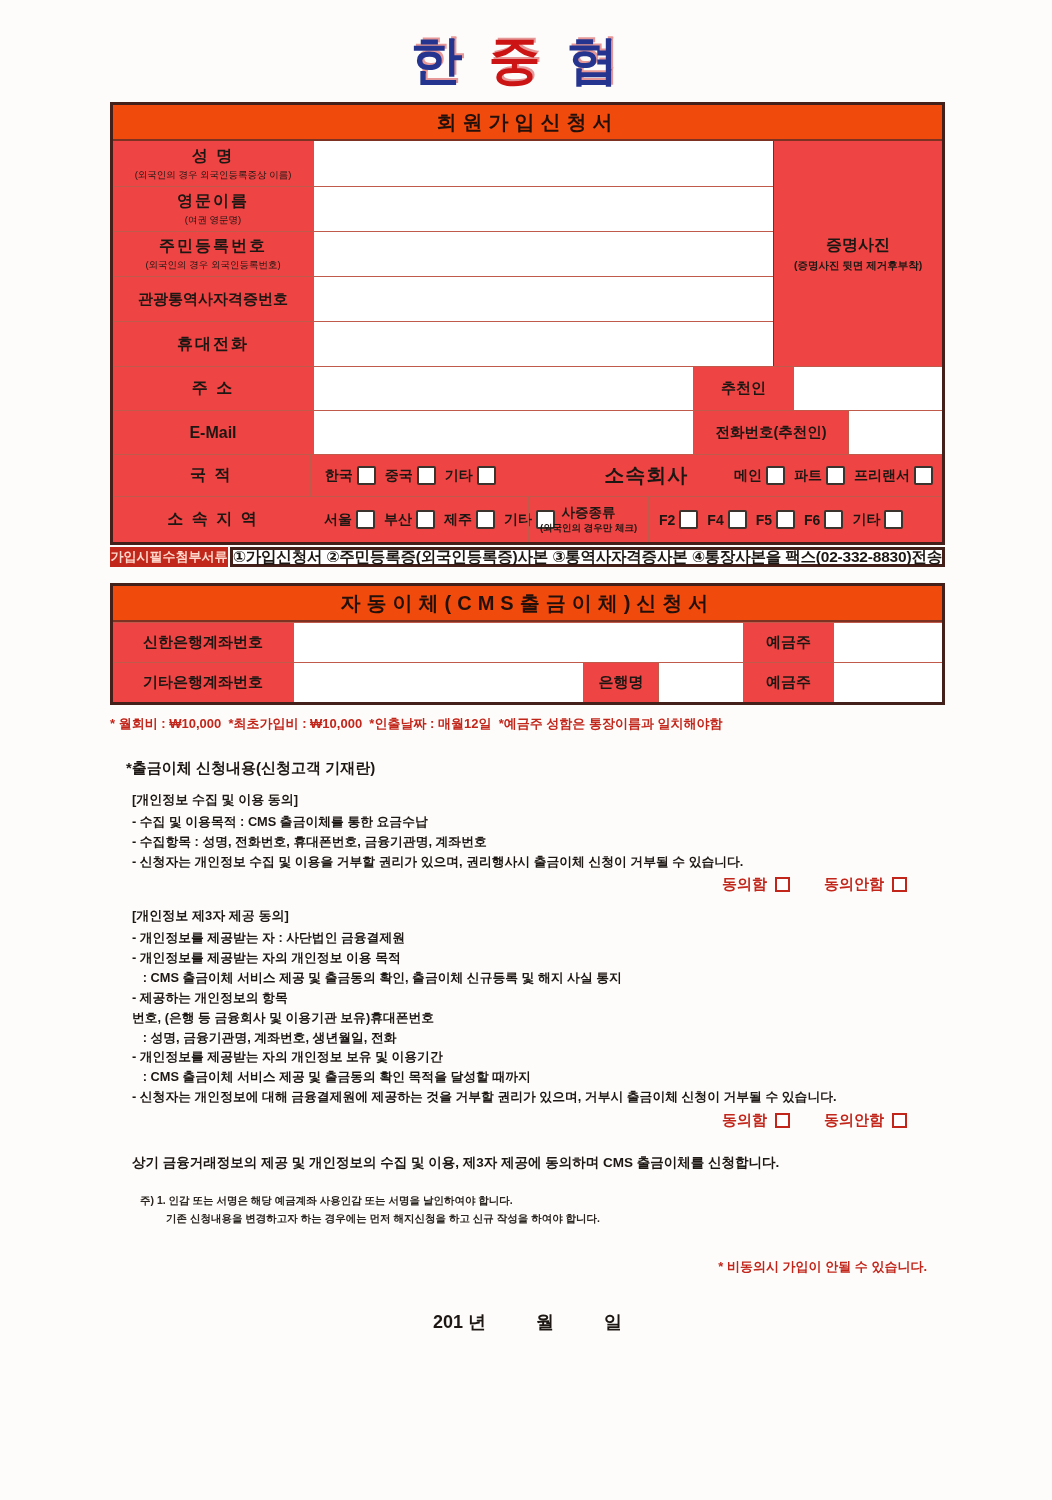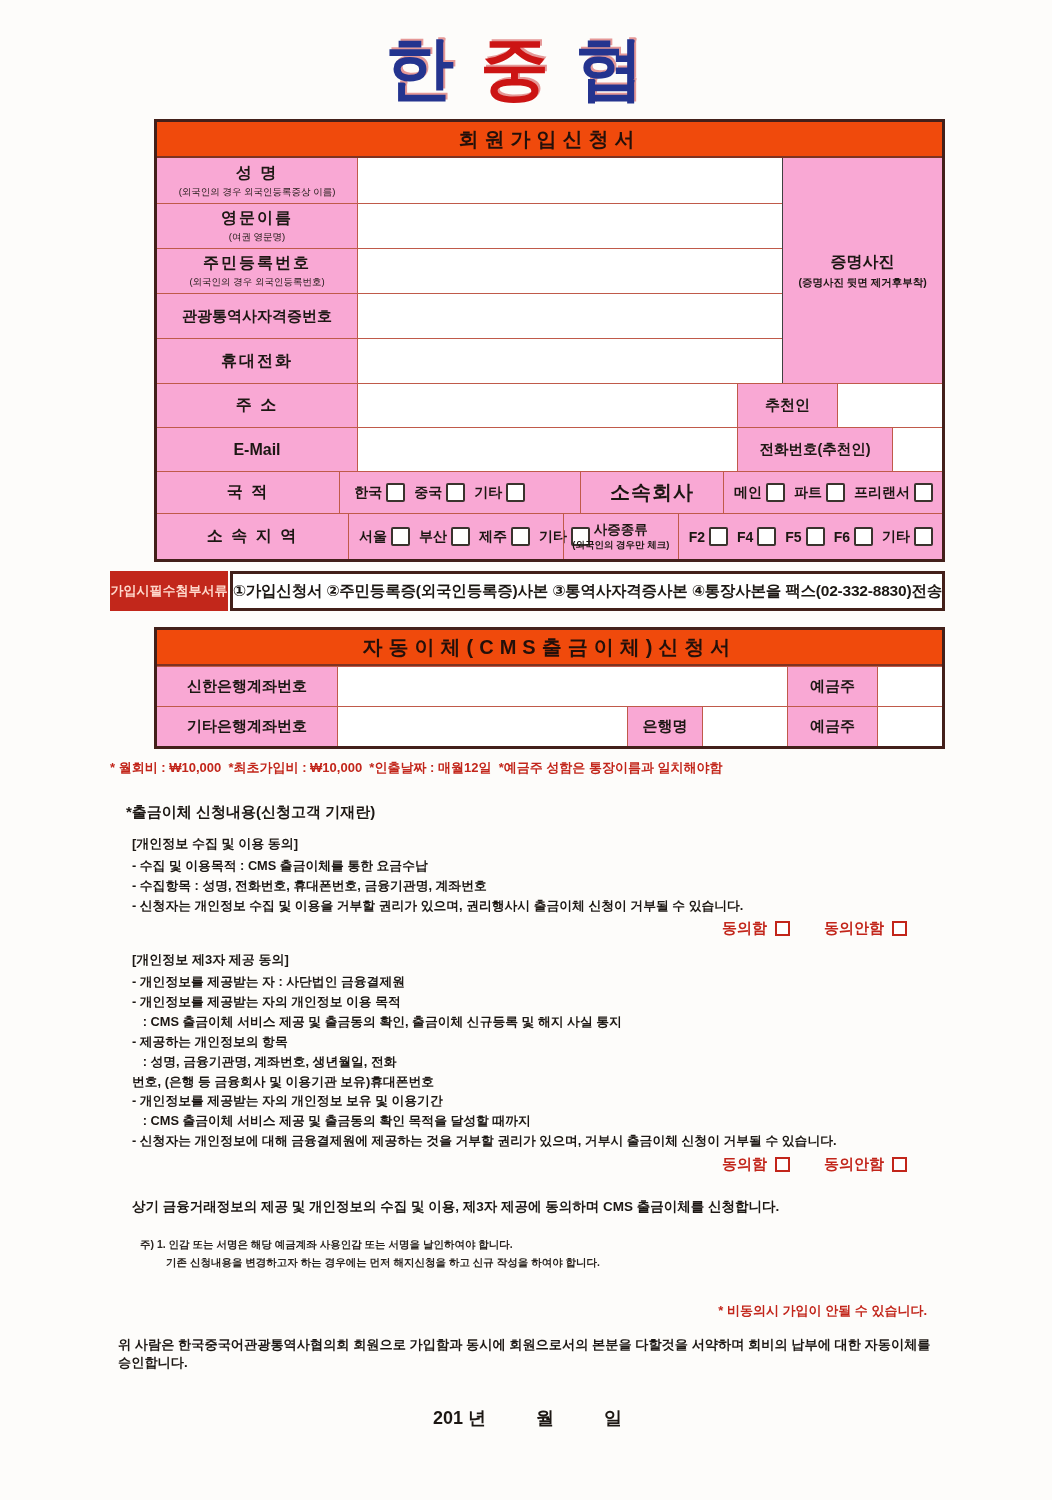--- a/index.html
+++ b/index.html
@@ -12,7 +12,7 @@
   .content { position:absolute; left:110px; top:0; width:835px; }
 
   
-  .doc-title { text-align:center; padding-top:34px; font-size:69px; font-weight:bold; letter-spacing:26px; line-height:1; }
+  .doc-title { text-align:center; padding-top:34px; font-size:52px; font-weight:bold; letter-spacing:26px; line-height:1; }
   .title-letter { text-shadow:2px -2px 0 rgba(200,30,30,.45); }
 
   

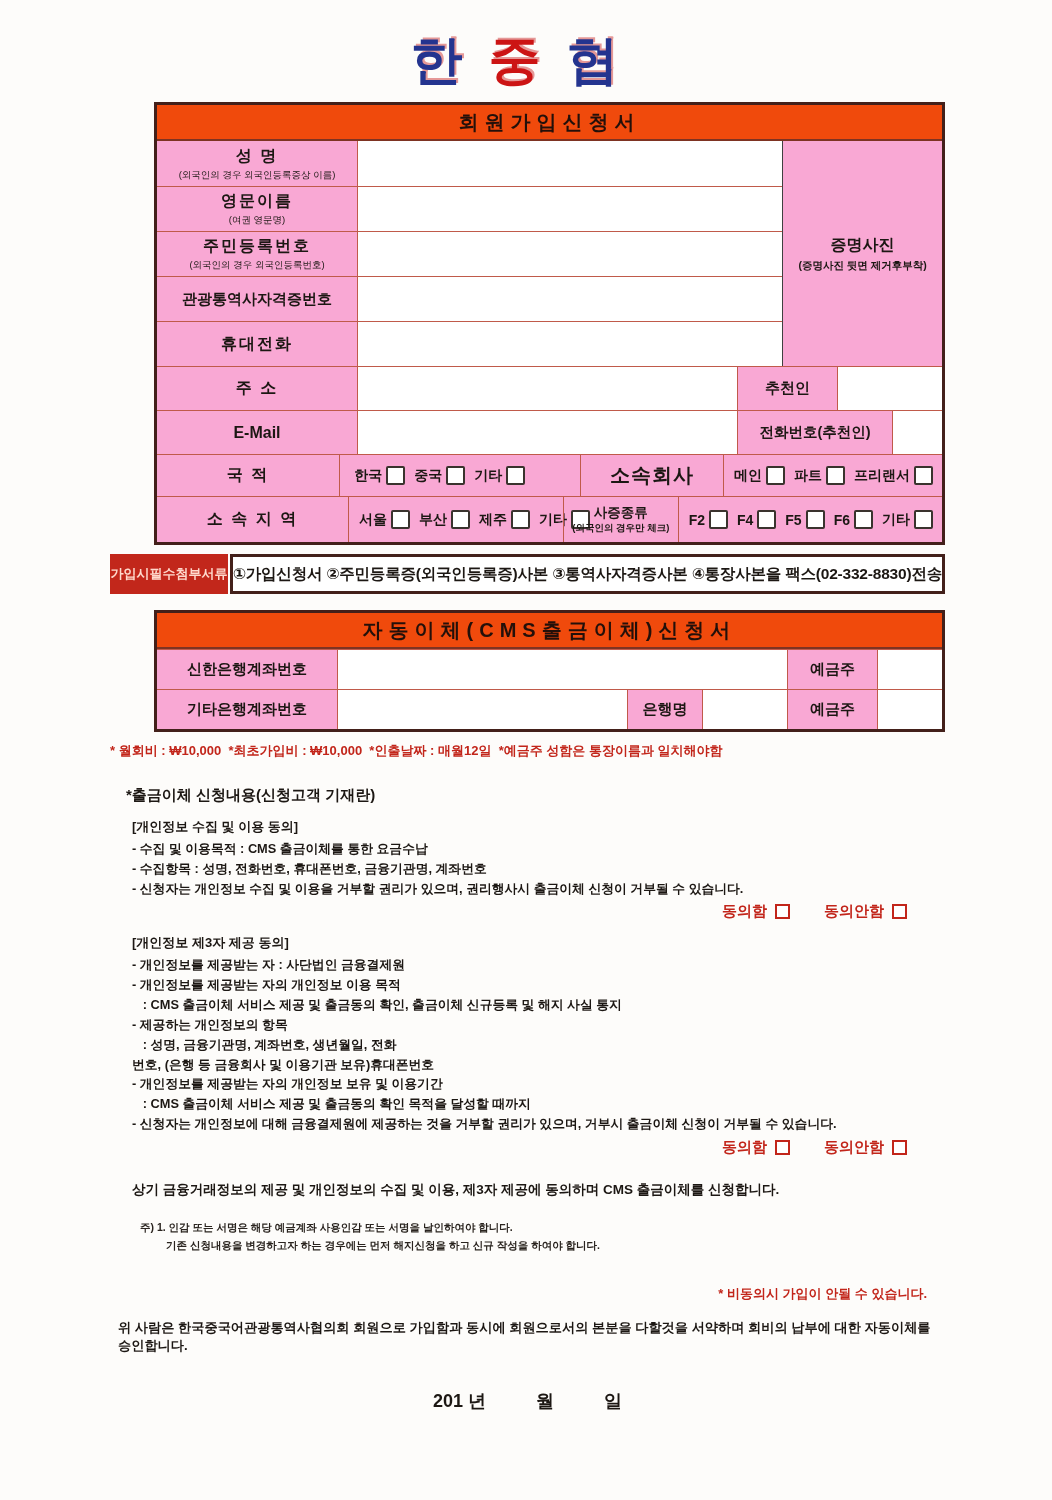--- a/index.html
+++ b/index.html
@@ -16,7 +16,7 @@
   .title-letter { text-shadow:2px -2px 0 rgba(200,30,30,.45); }
 
   
-  .form-box { margin-top:16px; border:3px solid #43201a; background:#f9a8d4;margin-left:44px; }
+  .form-box { margin-top:16px; border:3px solid #43201a; background:#ef4444; }
   .form-header {
     height:36px; background:#f04a0c; border-bottom:2px solid #7e3322;
     display:flex; align-items:center; justify-content:center;

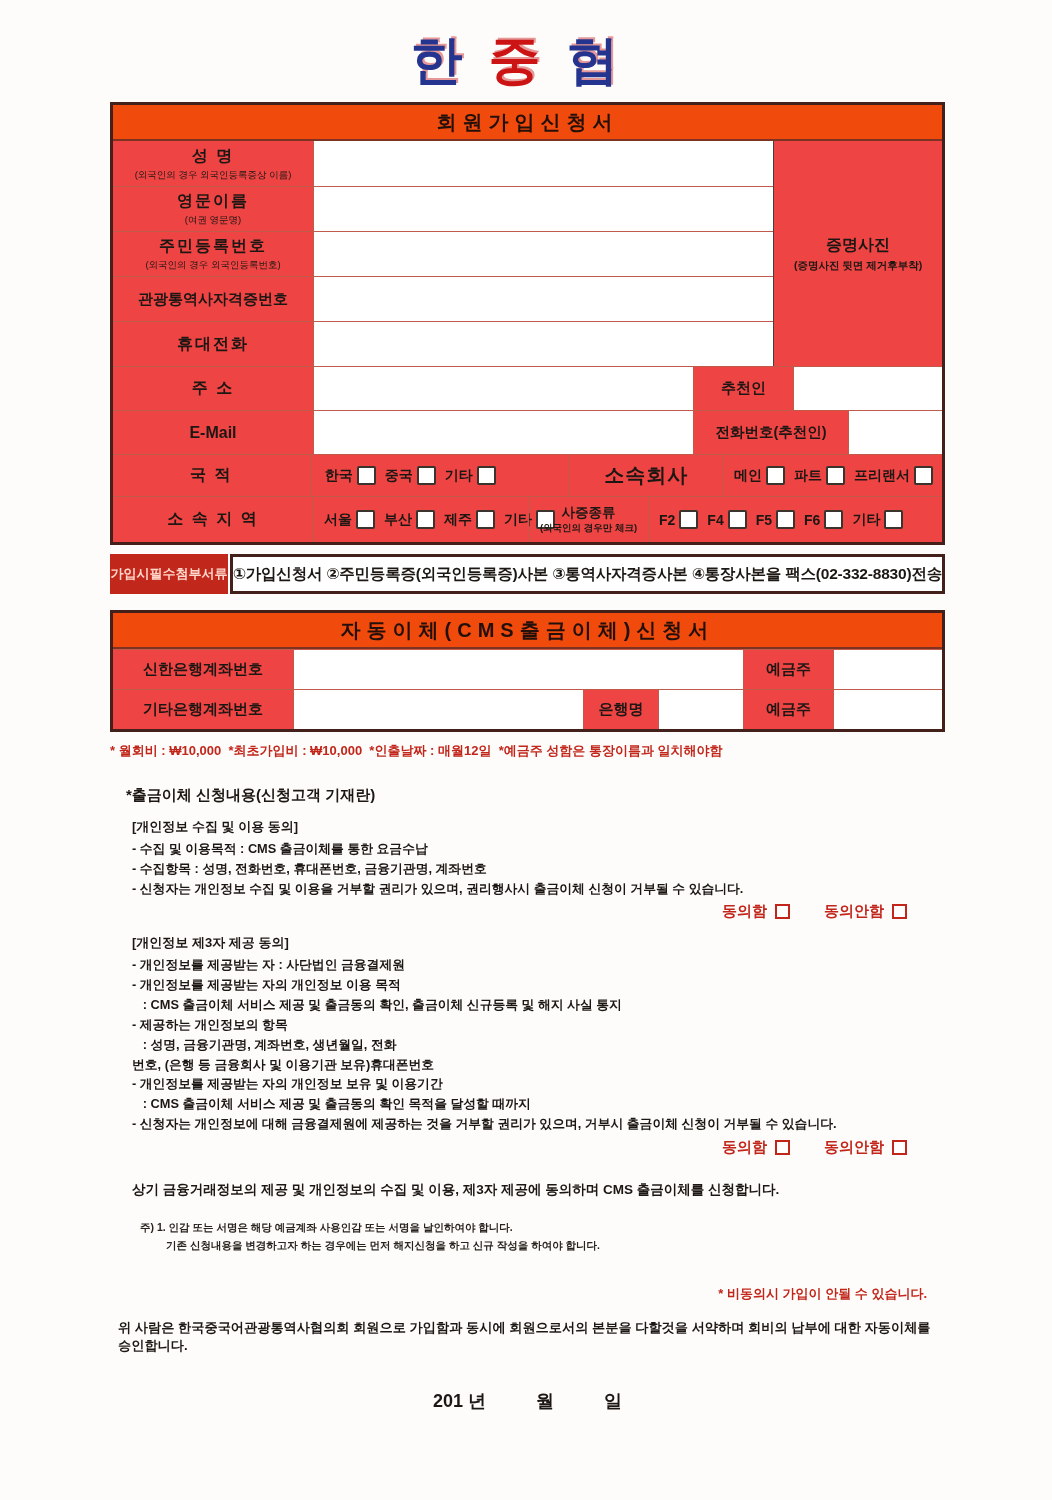--- a/index.html
+++ b/index.html
@@ -74,7 +74,7 @@
   .cb-box { width:19px; height:19px; border:2px solid #3a332e; background:#fff; border-radius:2px; flex:0 0 auto; }
 
   
-  .notice { margin-top:9px; display:flex; height:40px; }
+  .notice { margin-top:2px; display:flex; height:20px; }
   .notice-label {
     width:152px; background:#c2271b; color:#ffd9cd;
     display:flex; align-items:center; justify-content:center;

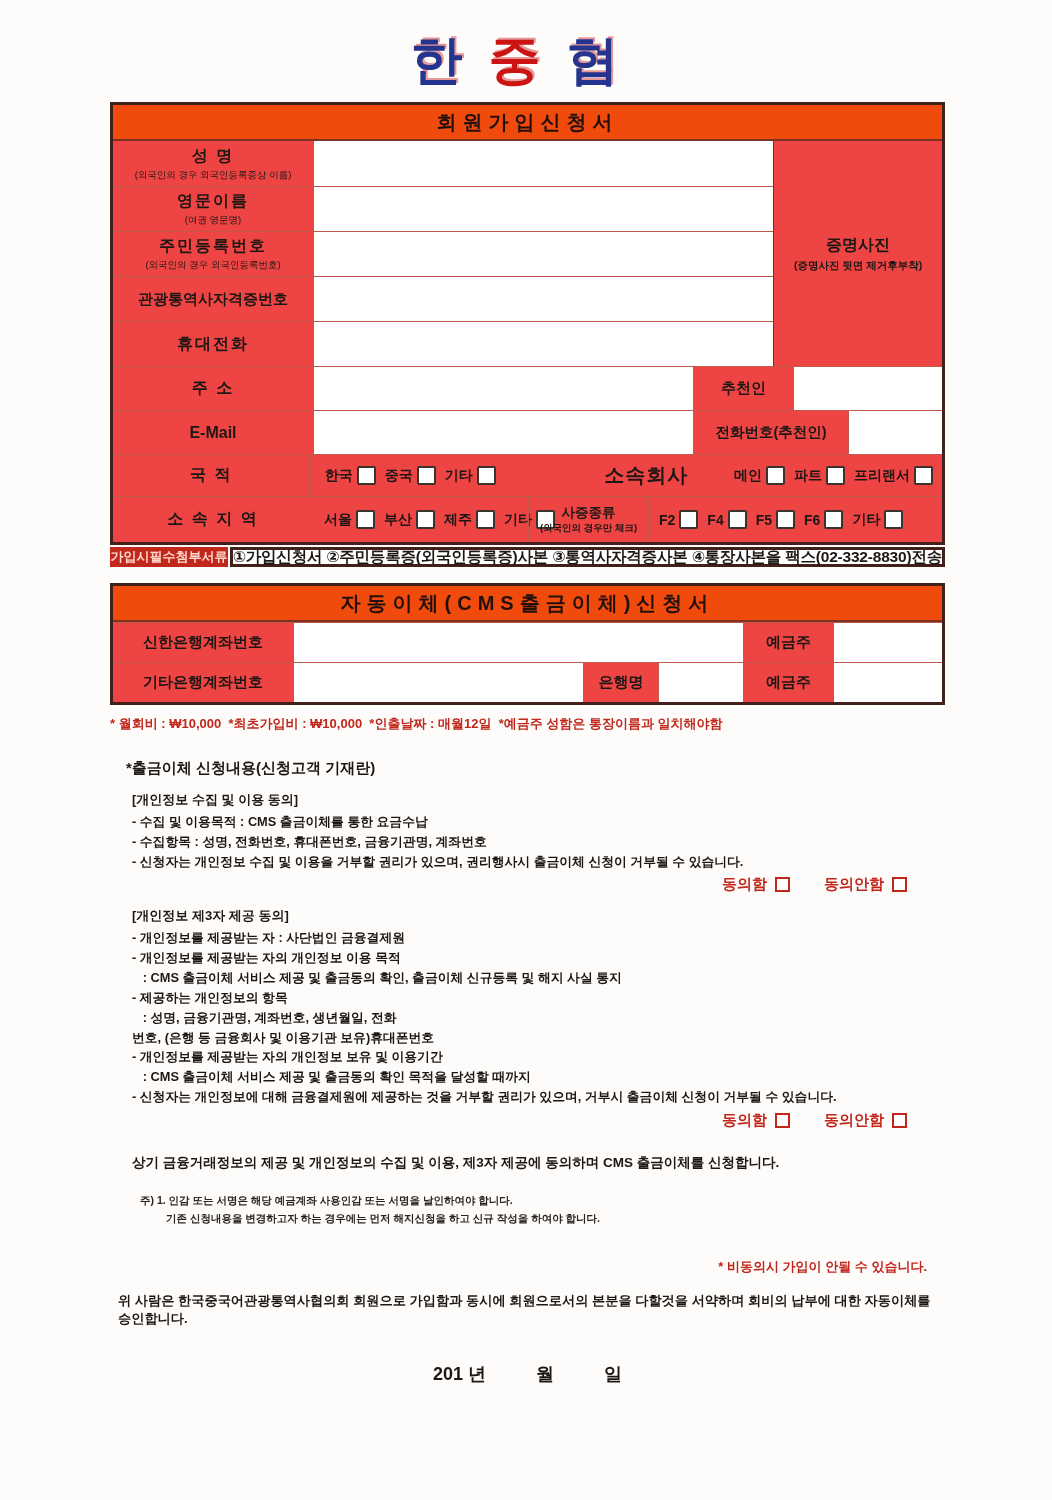--- a/index.html
+++ b/index.html
@@ -331,8 +331,8 @@
           <div class="consent-line">- 개인정보를 제공받는 자의 개인정보 이용 목적</div>
           <div class="consent-line">   : CMS 출금이체 서비스 제공 및 출금동의 확인, 출금이체 신규등록 및 해지 사실 통지</div>
           <div class="consent-line">- 제공하는 개인정보의 항목</div>
+          <div class="consent-line">번호, (은행 등 금융회사 및 이용기관 보유)휴대폰번호</div>
           <div class="consent-line">   : 성명, 금융기관명, 계좌번호, 생년월일, 전화</div>
-          <div class="consent-line">번호, (은행 등 금융회사 및 이용기관 보유)휴대폰번호</div>
           <div class="consent-line">- 개인정보를 제공받는 자의 개인정보 보유 및 이용기간</div>
           <div class="consent-line">   : CMS 출금이체 서비스 제공 및 출금동의 확인 목적을 달성할 때까지</div>
           <div class="consent-line">- 신청자는 개인정보에 대해 금융결제원에 제공하는 것을 거부할 권리가 있으며, 거부시 출금이체 신청이 거부될 수 있습니다.</div>

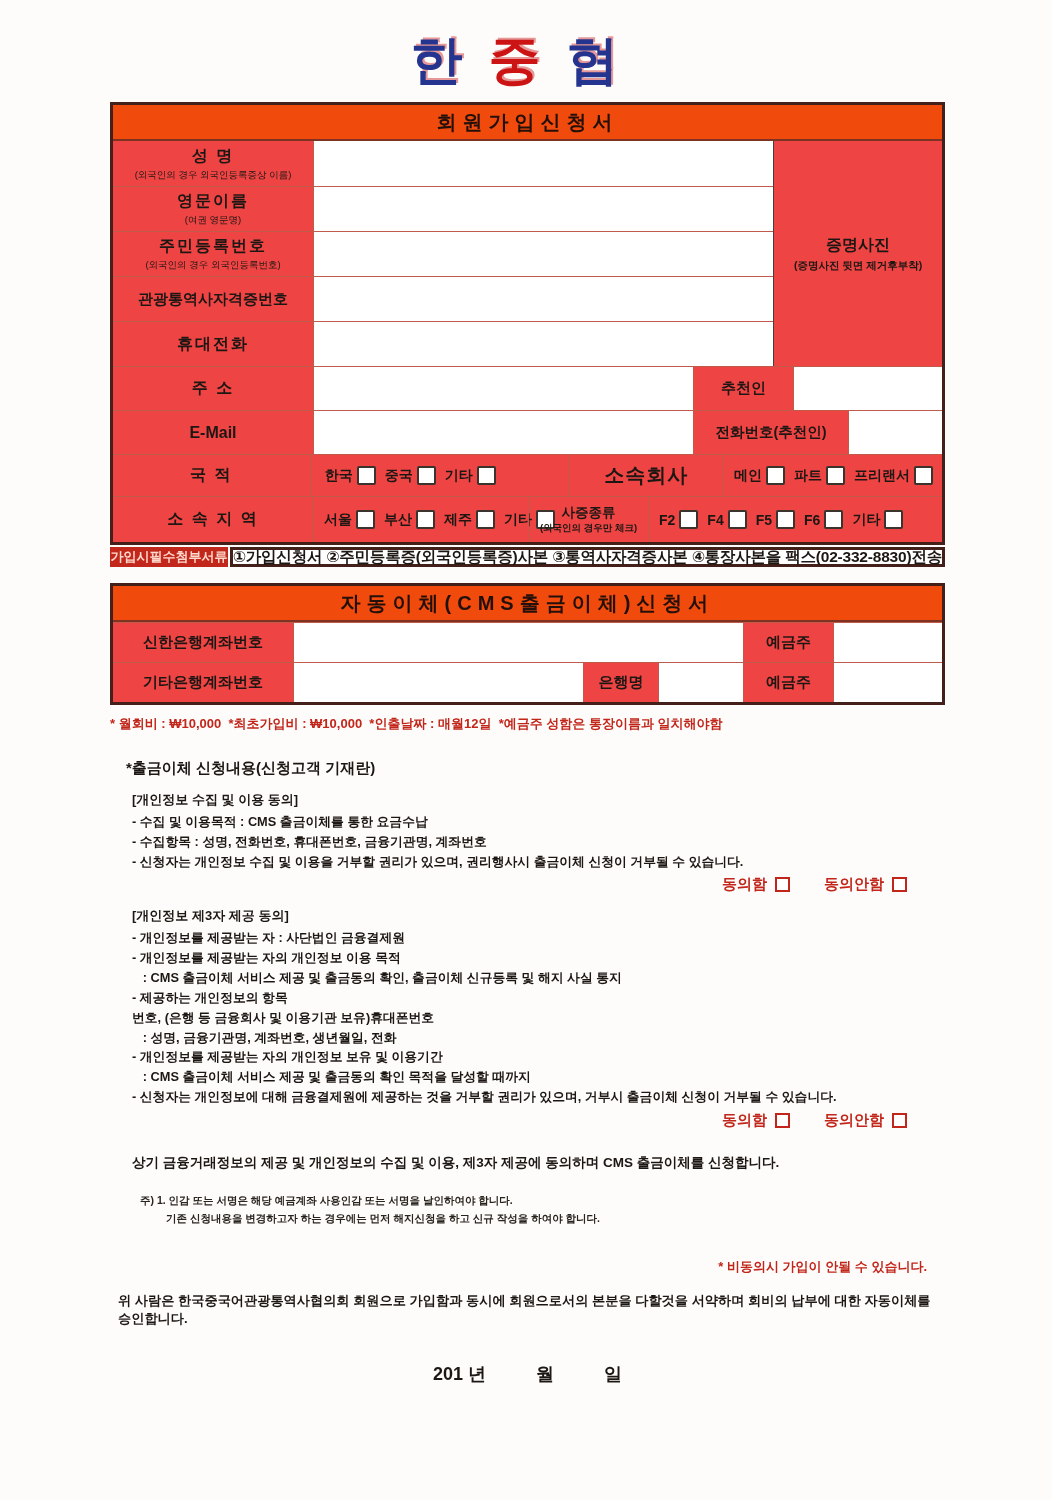--- a/index.html
+++ b/index.html
@@ -354,7 +354,6 @@
 
     <div class="warning-line">* 비동의시 가입이 안될 수 있습니다.</div>
 
-    <div class="pledge-line">위 사람은 한국중국어관광통역사협의회 회원으로 가입함과 동시에 회원으로서의 본분을 다할것을 서약하며 회비의 납부에 대한 자동이체를 승인합니다.</div>
 
     <div class="date-line">201 년          월          일</div>
 

